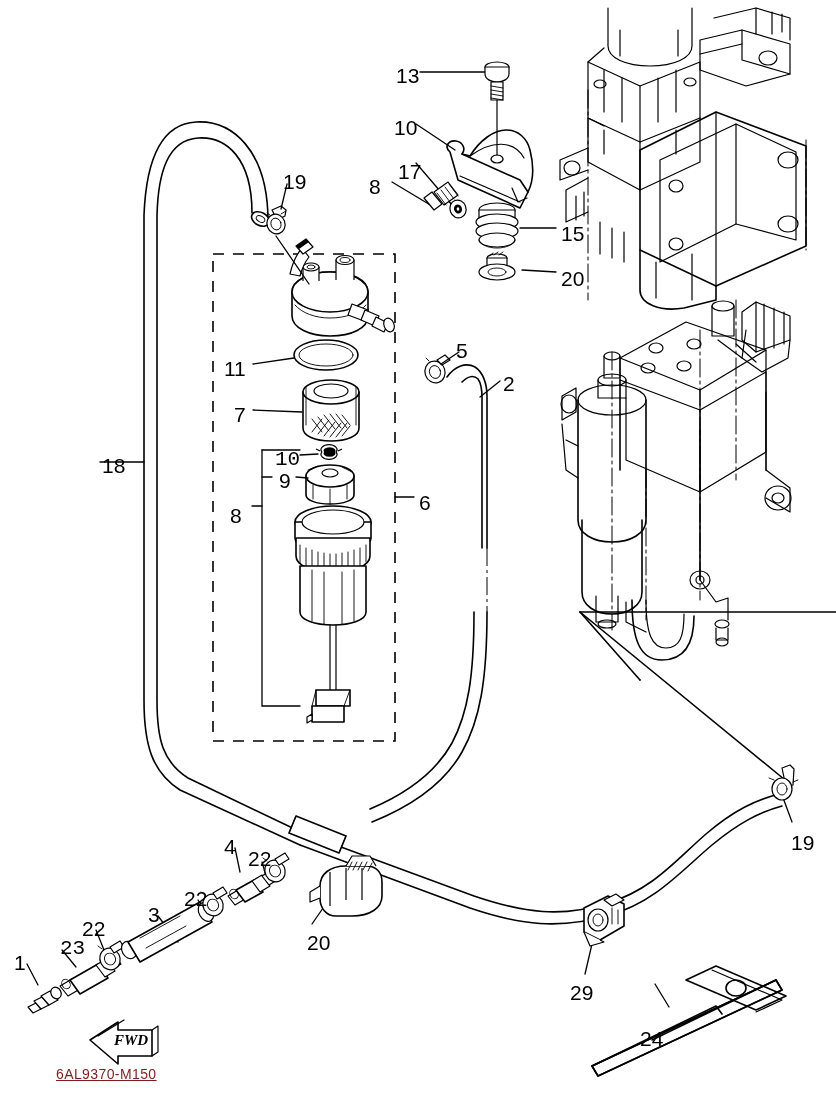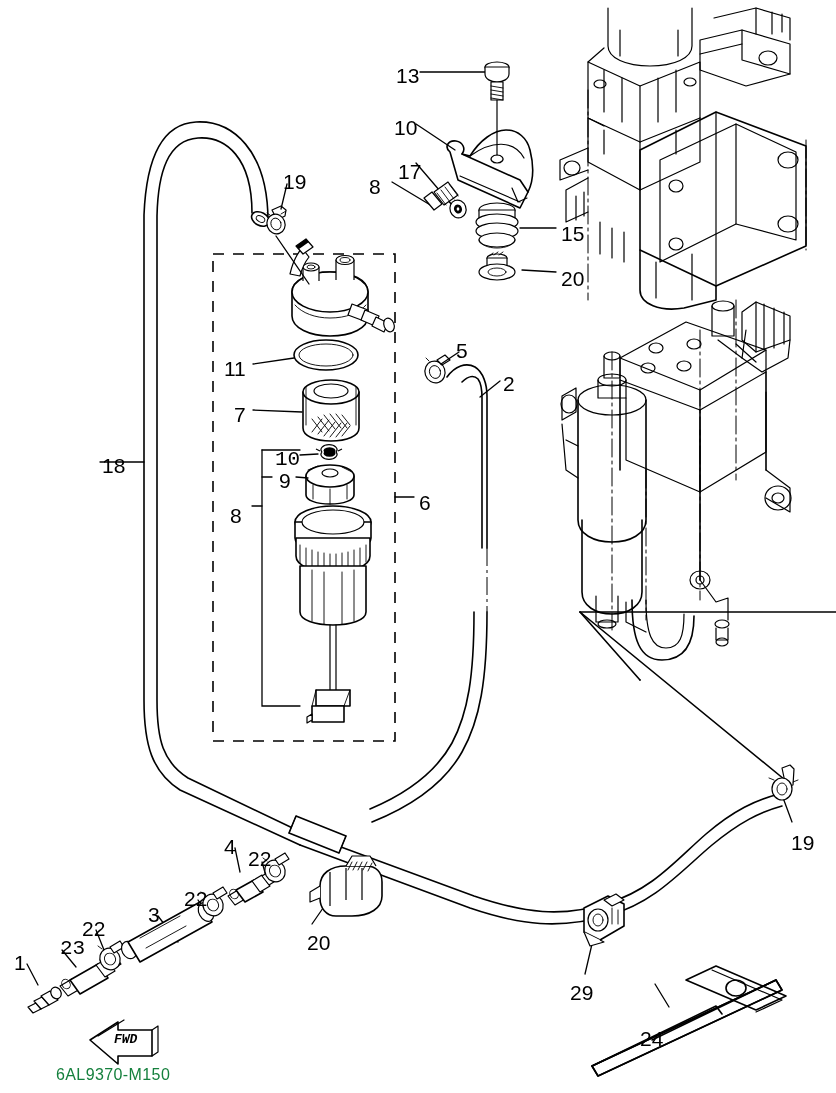--- a/index.html
+++ b/index.html
@@ -33,9 +33,9 @@
   }
   .fwdtext{
     position:absolute;
-    font-family:Liberation Mono, monospace;
+    font-family:Liberation Serif, serif;
     font-weight:bold;
-    font-size:13px;
+    font-size:15px;
     font-style:italic;
     color:#000;
     white-space:nowrap;

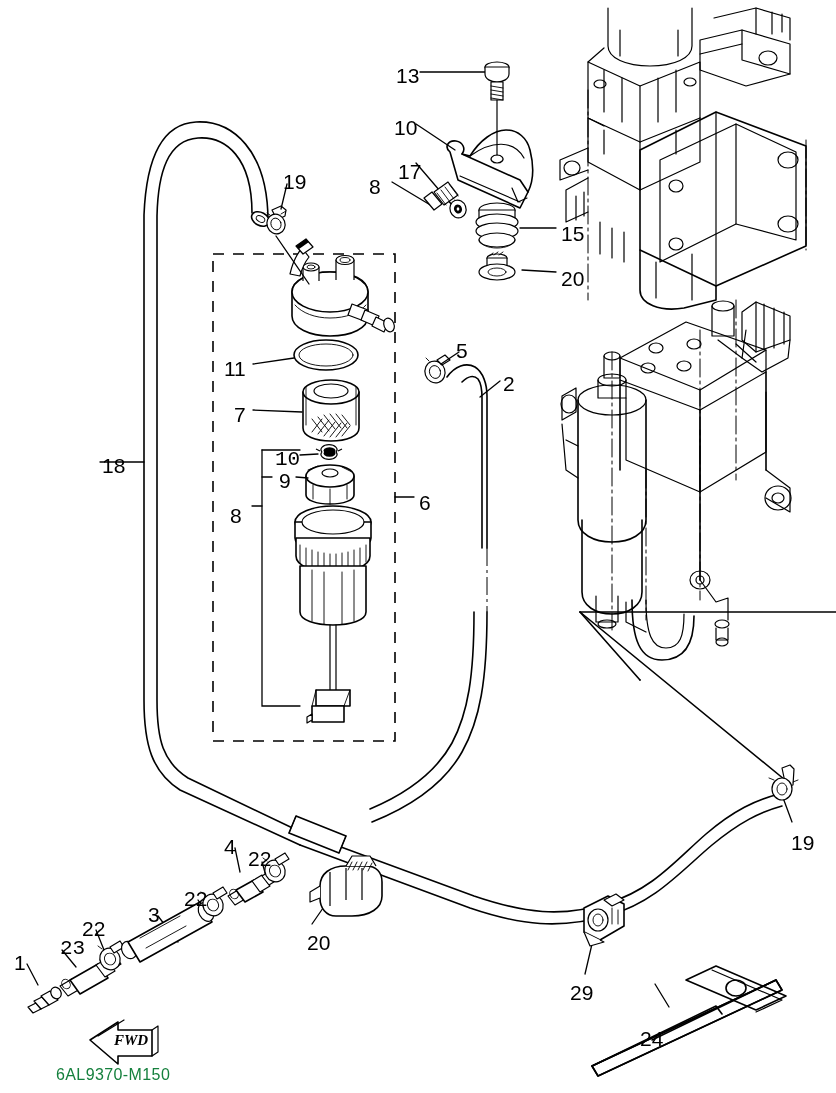--- a/index.html
+++ b/index.html
@@ -26,10 +26,11 @@
   .partno{
     position:absolute;
     font-family:"Liberation Sans", sans-serif;
-    font-size:16px;
+    font-size:14px;
     letter-spacing:0.4px;
-    color:#15803d;
+    color:#7f1d1d;
     white-space:nowrap;
+    text-decoration:underline;
   }
   .fwdtext{
     position:absolute;

